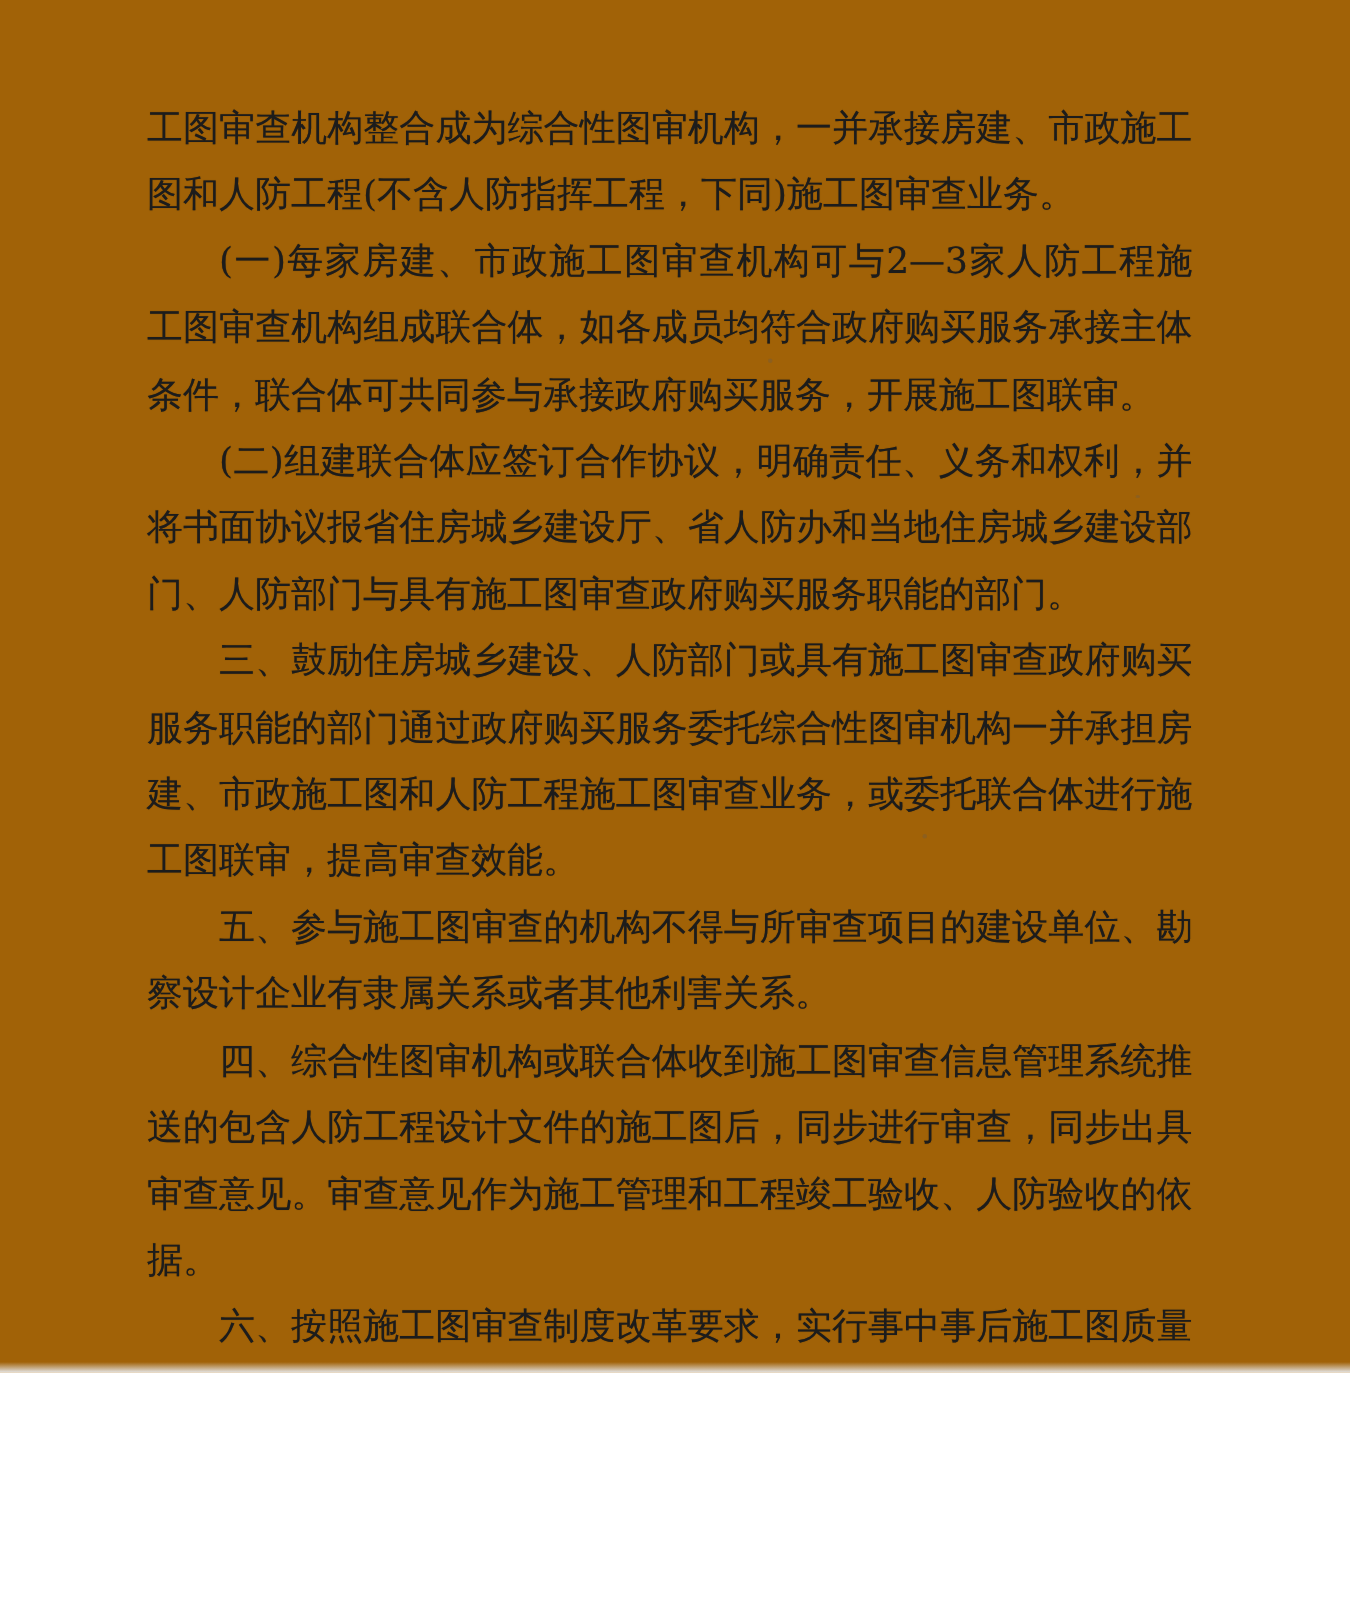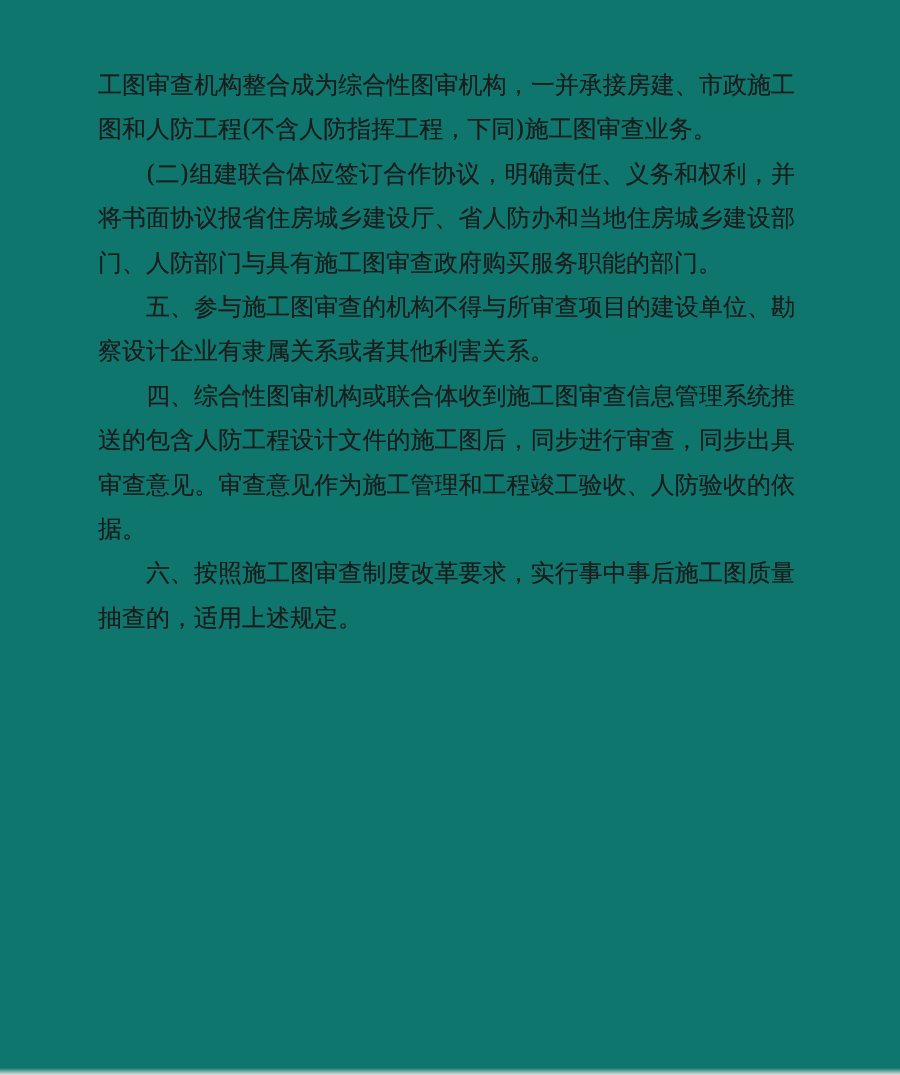--- a/index.html
+++ b/index.html
@@ -10,8 +10,8 @@
   .scan-page {
     position: relative;
     width: 900px;
-    height: 1075px;
-    background: #0f766e;
+    height: 915px;
+    background: #a16207;
     overflow: hidden;
     font-family: "DejaVu Serif", serif;
   }

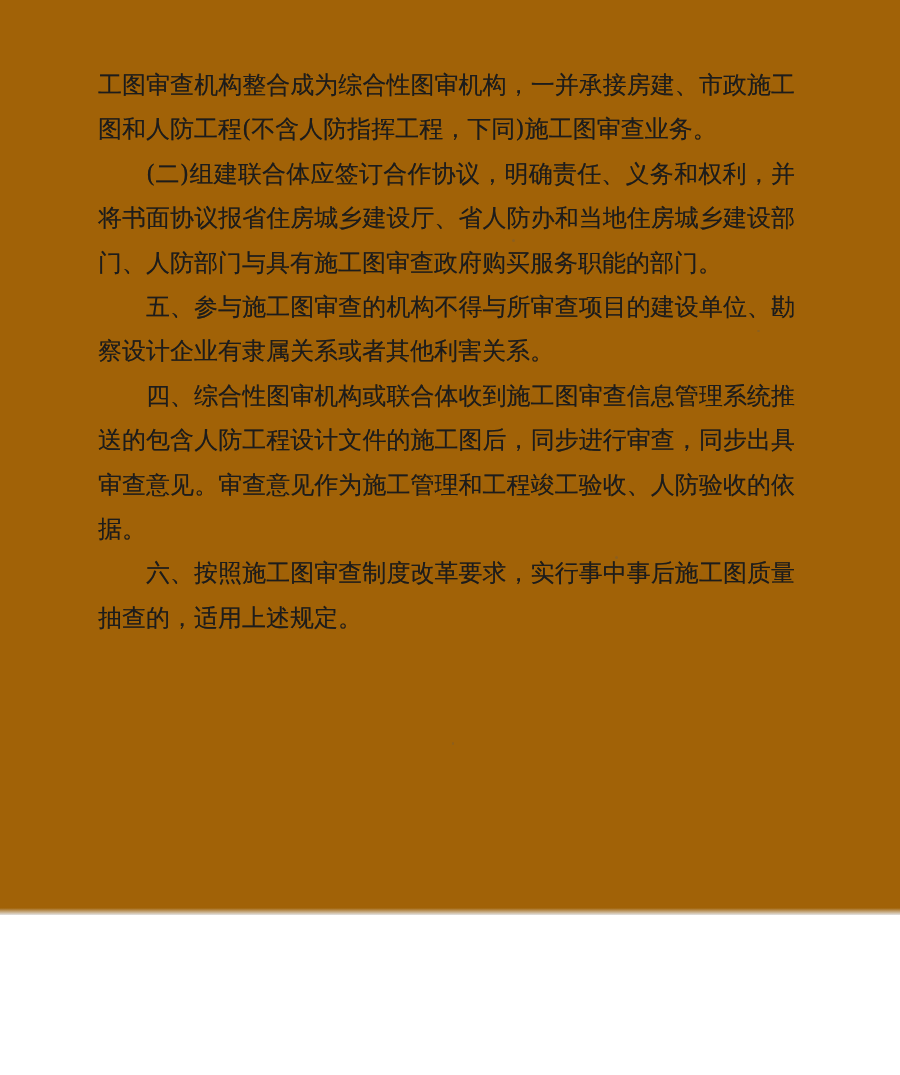--- a/index.html
+++ b/index.html
@@ -63,6 +63,7 @@
   <div class="text-block">
 
   <p class="no-indent">工图审查机构整合成为综合性图审机构，一并承接房建、市政施工图和人防工程(不含人防指挥工程，下同)施工图审查业务。</p>
+      <p>(一)每家房建、市政施工图审查机构可与2—3家人防工程施工图审查机构组成联合体，如各成员均符合政府购买服务承接主体条件，联合体可共同参与承接政府购买服务，开展施工图联审。</p>
       <p>(二)组建联合体应签订合作协议，明确责任、义务和权利，并将书面协议报省住房城乡建设厅、省人防办和当地住房城乡建设部门、人防部门与具有施工图审查政府购买服务职能的部门。</p>
       <p>五、参与施工图审查的机构不得与所审查项目的建设单位、勘察设计企业有隶属关系或者其他利害关系。</p>
       <p>四、综合性图审机构或联合体收到施工图审查信息管理系统推送的包含人防工程设计文件的施工图后，同步进行审查，同步出具审查意见。审查意见作为施工管理和工程竣工验收、人防验收的依据。</p>

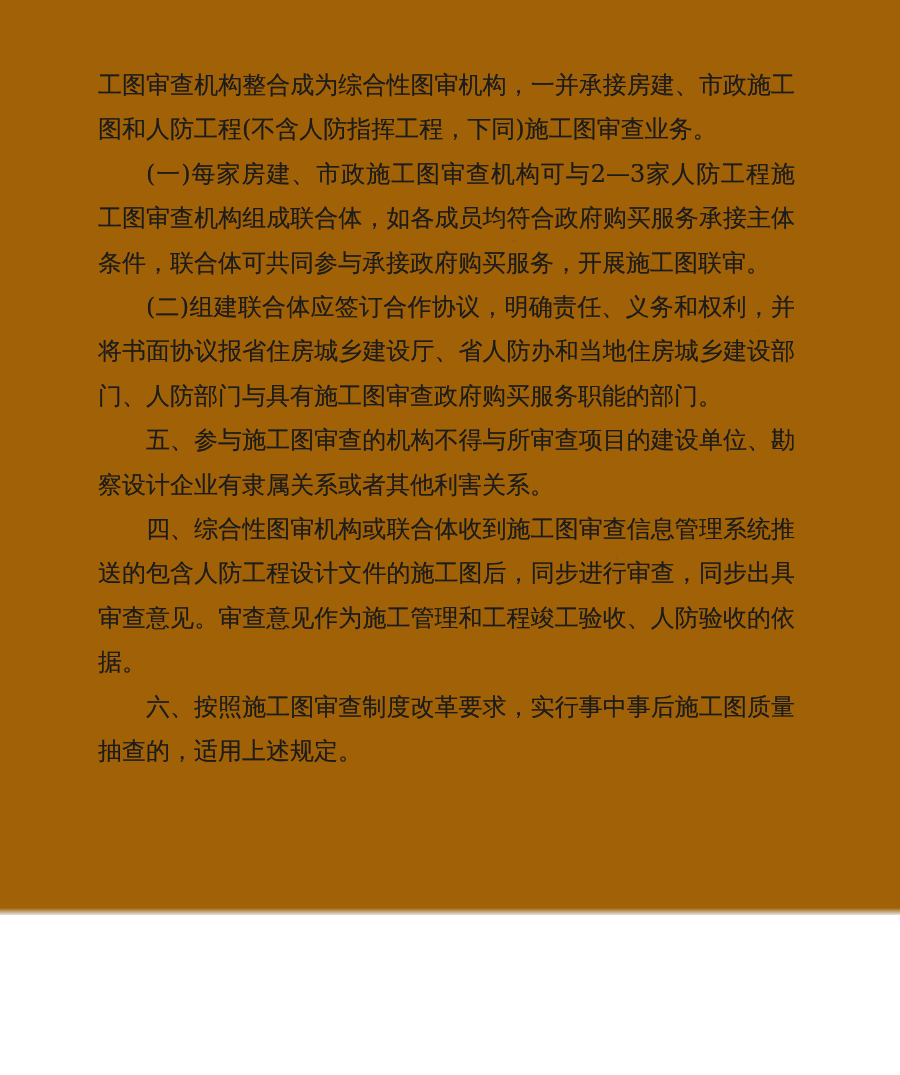--- a/index.html
+++ b/index.html
@@ -65,6 +65,7 @@
   <p class="no-indent">工图审查机构整合成为综合性图审机构，一并承接房建、市政施工图和人防工程(不含人防指挥工程，下同)施工图审查业务。</p>
       <p>(一)每家房建、市政施工图审查机构可与2—3家人防工程施工图审查机构组成联合体，如各成员均符合政府购买服务承接主体条件，联合体可共同参与承接政府购买服务，开展施工图联审。</p>
       <p>(二)组建联合体应签订合作协议，明确责任、义务和权利，并将书面协议报省住房城乡建设厅、省人防办和当地住房城乡建设部门、人防部门与具有施工图审查政府购买服务职能的部门。</p>
+      <p>三、鼓励住房城乡建设、人防部门或具有施工图审查政府购买服务职能的部门通过政府购买服务委托综合性图审机构一并承担房建、市政施工图和人防工程施工图审查业务，或委托联合体进行施工图联审，提高审查效能。</p>
       <p>五、参与施工图审查的机构不得与所审查项目的建设单位、勘察设计企业有隶属关系或者其他利害关系。</p>
       <p>四、综合性图审机构或联合体收到施工图审查信息管理系统推送的包含人防工程设计文件的施工图后，同步进行审查，同步出具审查意见。审查意见作为施工管理和工程竣工验收、人防验收的依据。</p>
       <p>六、按照施工图审查制度改革要求，实行事中事后施工图质量抽查的，适用上述规定。</p>

